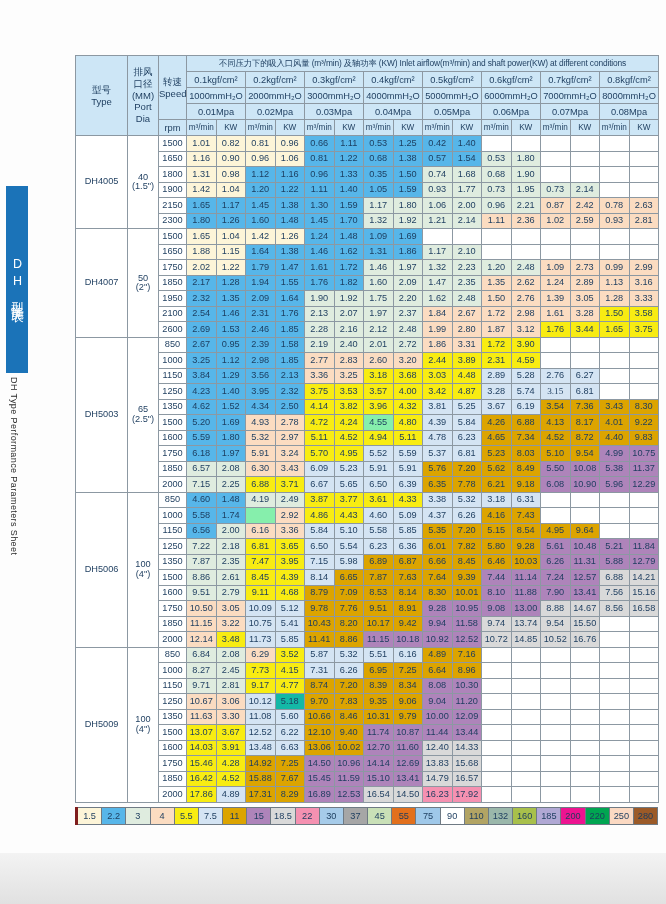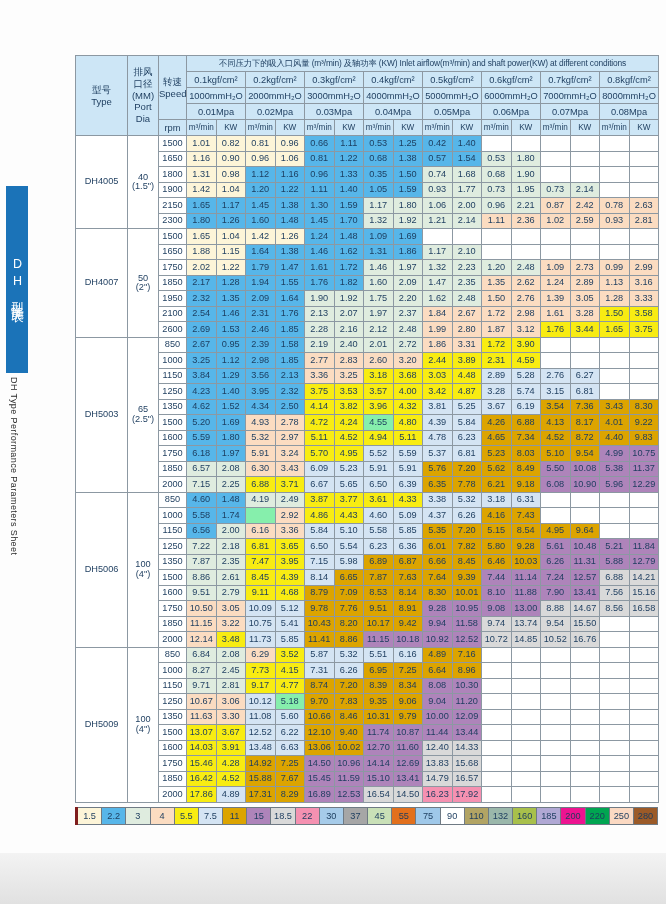--- a/index.html
+++ b/index.html
@@ -465,7 +465,7 @@
             <td style="background: rgb(248, 236, 18);">4.87</td>
             <td style="background: rgb(212, 228, 243);">3.28</td>
             <td style="background: rgb(212, 228, 243);">5.74</td>
-            <td style="background: rgb(212, 228, 243);">3.15</td>
+            <td style="background: rgb(212, 228, 243); font-family: Liberation Serif, serif;">3.15</td>
             <td style="background: rgb(212, 228, 243);">6.81</td>
             <td></td>
             <td></td>

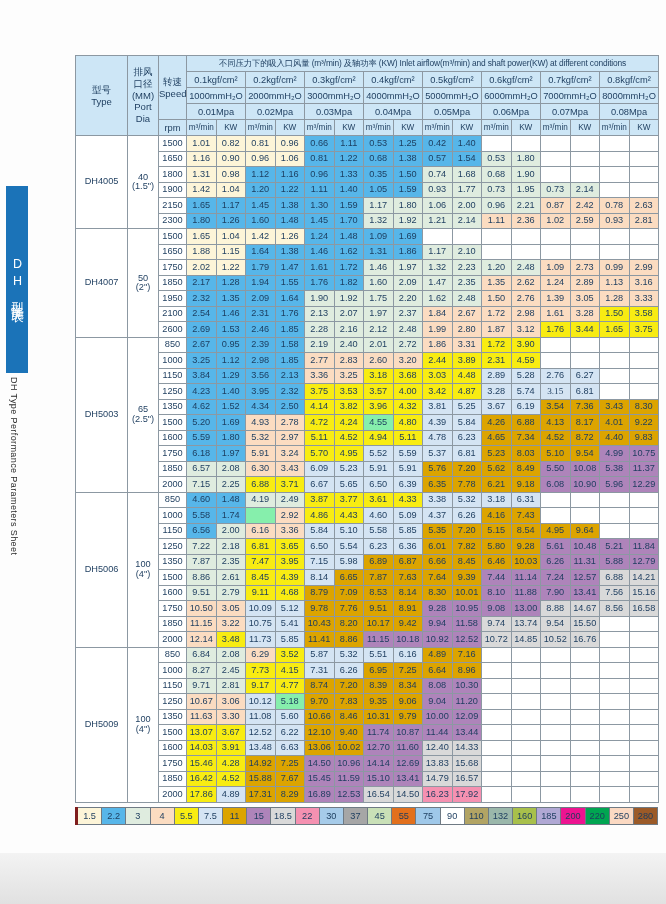--- a/index.html
+++ b/index.html
@@ -842,7 +842,7 @@
             <td style="background: rgb(251, 220, 193);">10.67</td>
             <td style="background: rgb(251, 220, 193);">3.06</td>
             <td style="background: rgb(212, 228, 243);">10.12</td>
-            <td style="background: #86efac;">5.18</td>
+            <td style="background: #14b8a6;">5.18</td>
             <td style="background: rgb(220, 164, 0);">9.70</td>
             <td style="background: rgb(220, 164, 0);">7.83</td>
             <td style="background: rgb(220, 164, 0);">9.35</td>

